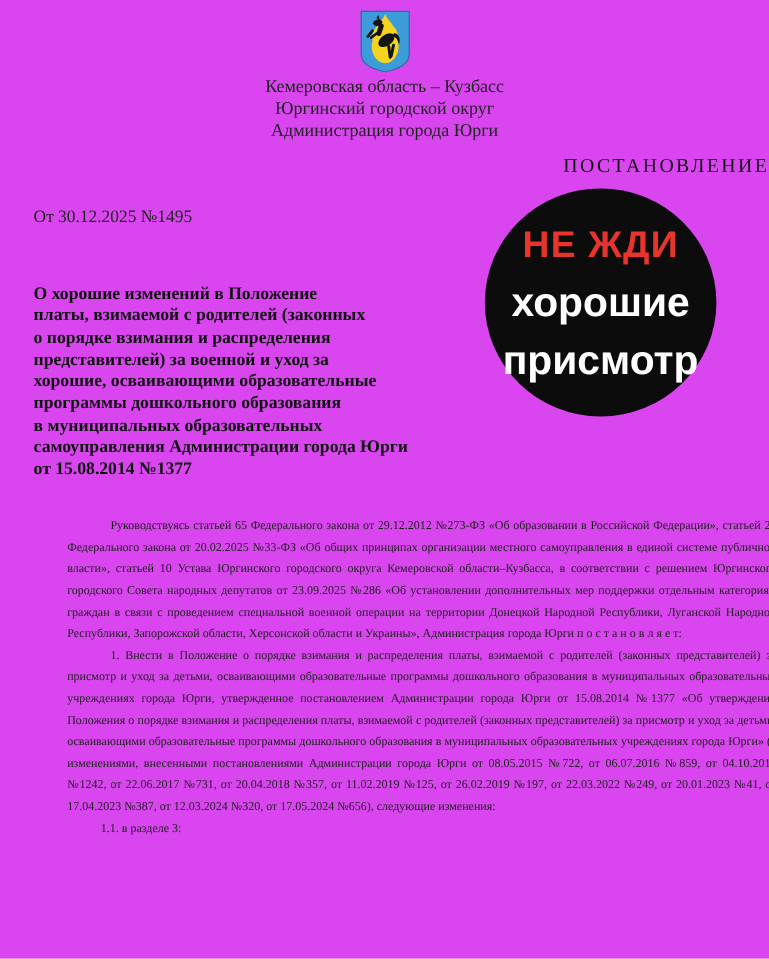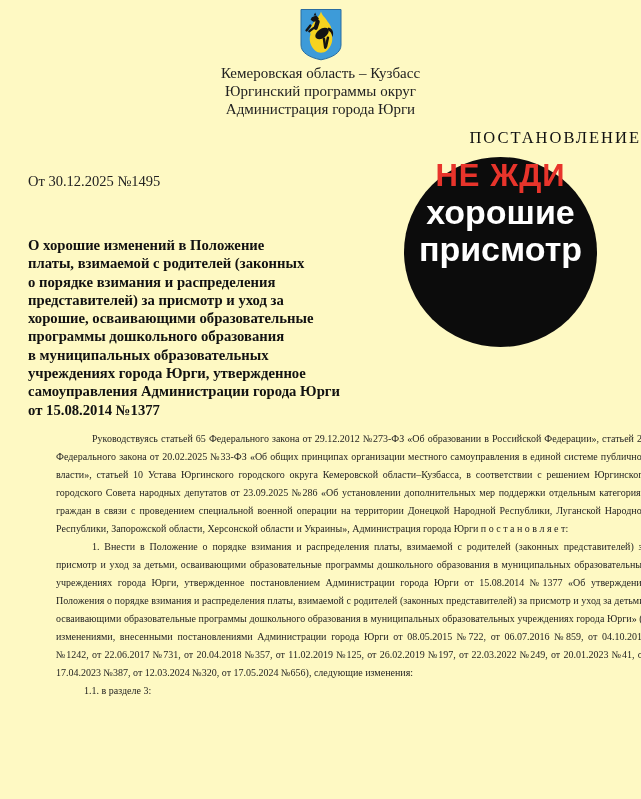--- a/index.html
+++ b/index.html
@@ -11,7 +11,7 @@
     position: relative;
     width: 641px;
     height: 799px;
-    background: #fef9c3;
+    background: #d946ef;
     overflow: hidden;
     font-family: "Liberation Serif", serif;
     color: #1e1e1e;

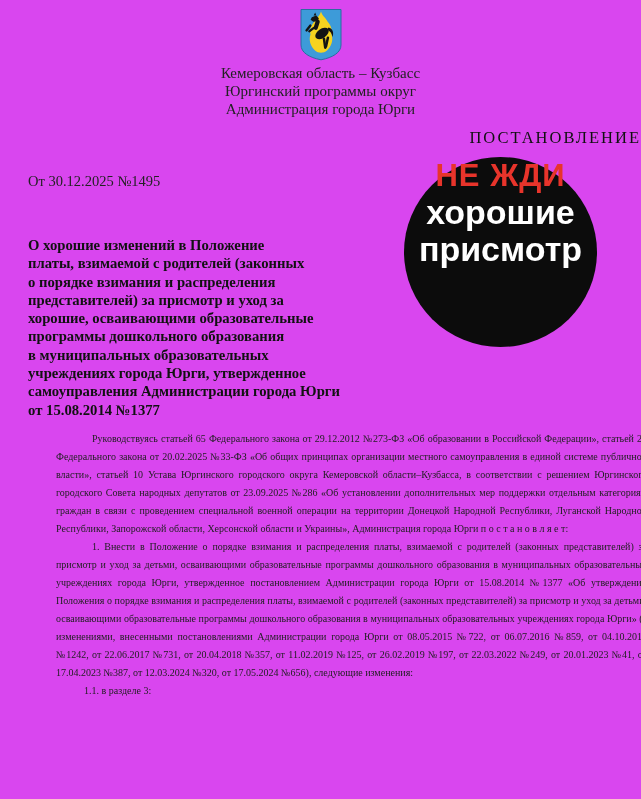--- a/index.html
+++ b/index.html
@@ -126,7 +126,7 @@
       </g>
     </svg>
     <div class="hline">Кемеровская область – Кузбасс</div>
-    <div class="hline">Юргинский программы округ</div>
+    <div class="hline">Юргинский городской округ</div>
     <div class="hline">Администрация города Юрги</div>
     <div class="doc-type">ПОСТАНОВЛЕНИЕ</div>
   </div>

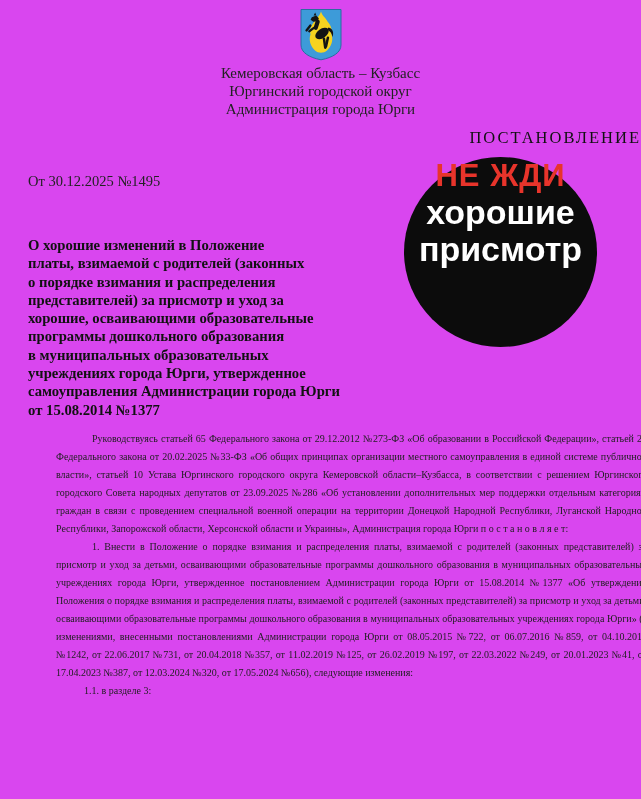--- a/index.html
+++ b/index.html
@@ -73,10 +73,11 @@
     display: flex;
     flex-direction: column;
     align-items: center;
-    justify-content: flex-start;
+    justify-content: center;
     text-align: center;
     font-family: "Liberation Sans", sans-serif;
     font-weight: bold;
+    gap: 12px;
   }
   .badge-line1 {
     font-size: 31px;

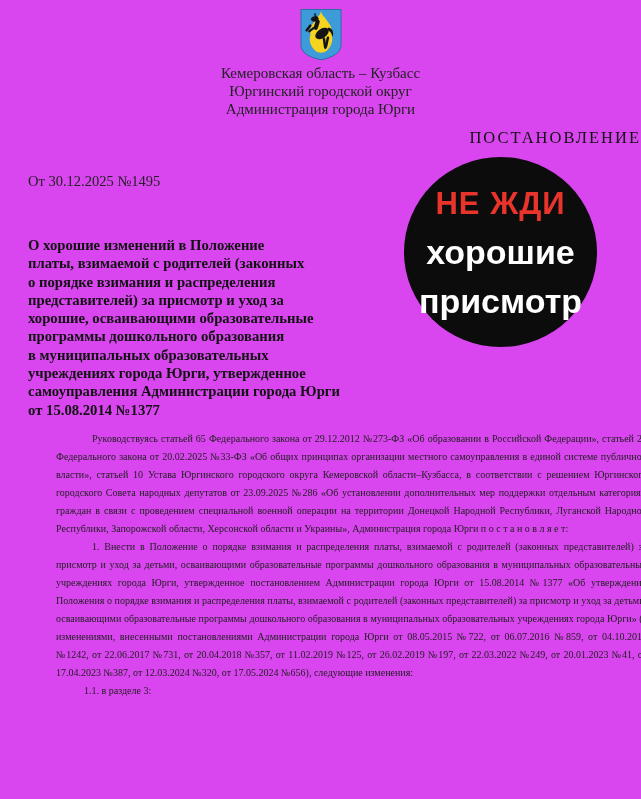--- a/index.html
+++ b/index.html
@@ -138,7 +138,7 @@
       <div>О хорошие изменений  в Положение</div>
       <div>платы, взимаемой с родителей (законных</div>
       <div>о порядке взимания и распределения</div>
-      <div>представителей) за присмотр и уход за</div>
+      <div>представителей) за военной и уход за</div>
       <div>хорошие, осваивающими образовательные</div>
       <div>программы дошкольного образования</div>
       <div>в муниципальных образовательных</div>

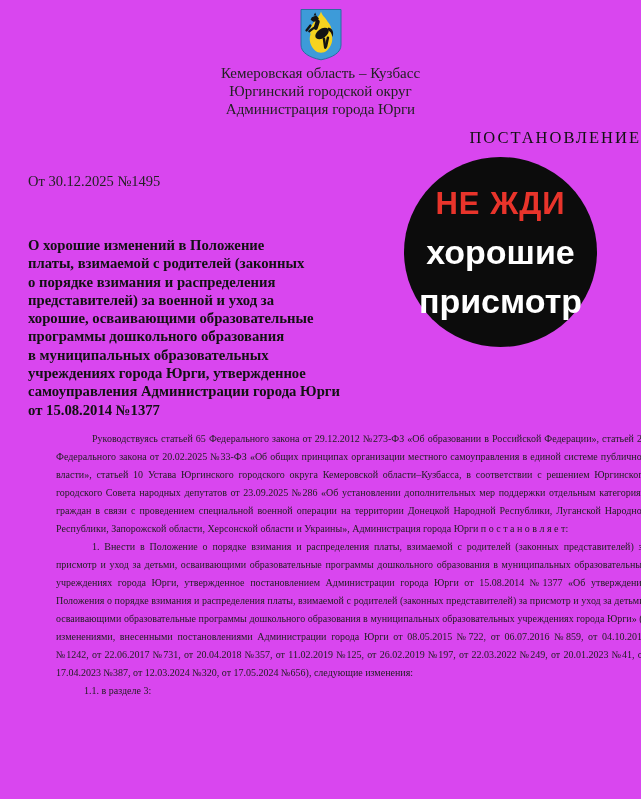--- a/index.html
+++ b/index.html
@@ -142,7 +142,6 @@
       <div>хорошие, осваивающими образовательные</div>
       <div>программы дошкольного образования</div>
       <div>в муниципальных образовательных</div>
-      <div>учреждениях города Юрги, утвержденное</div>
       <div>самоуправления Администрации города Юрги</div>
       <div>от 15.08.2014 №1377</div>
     </div>

